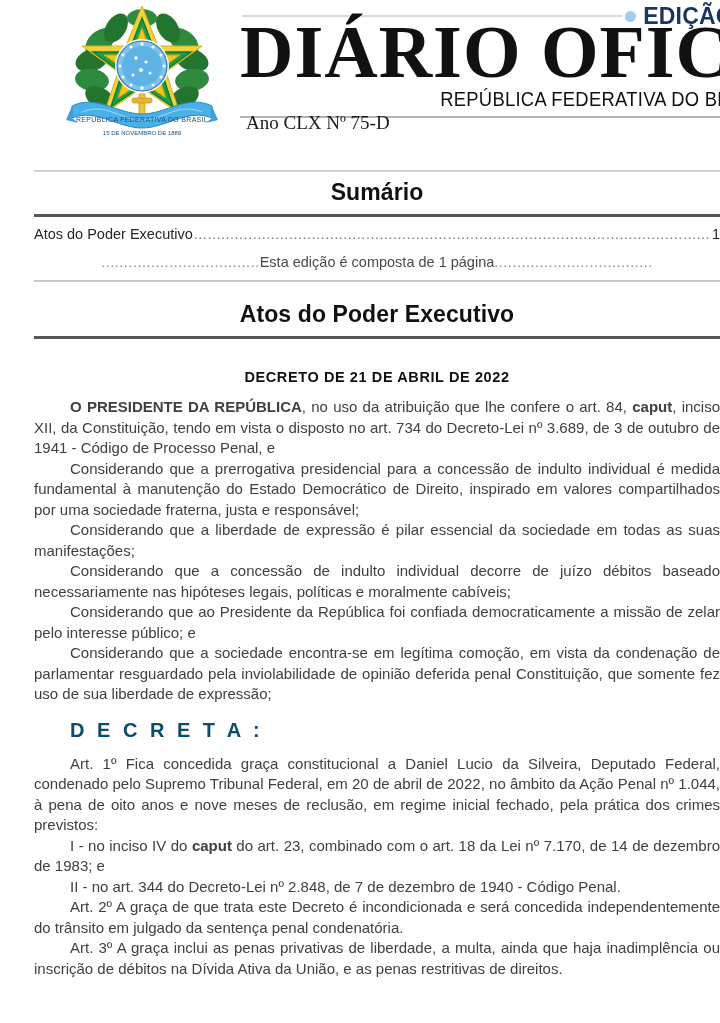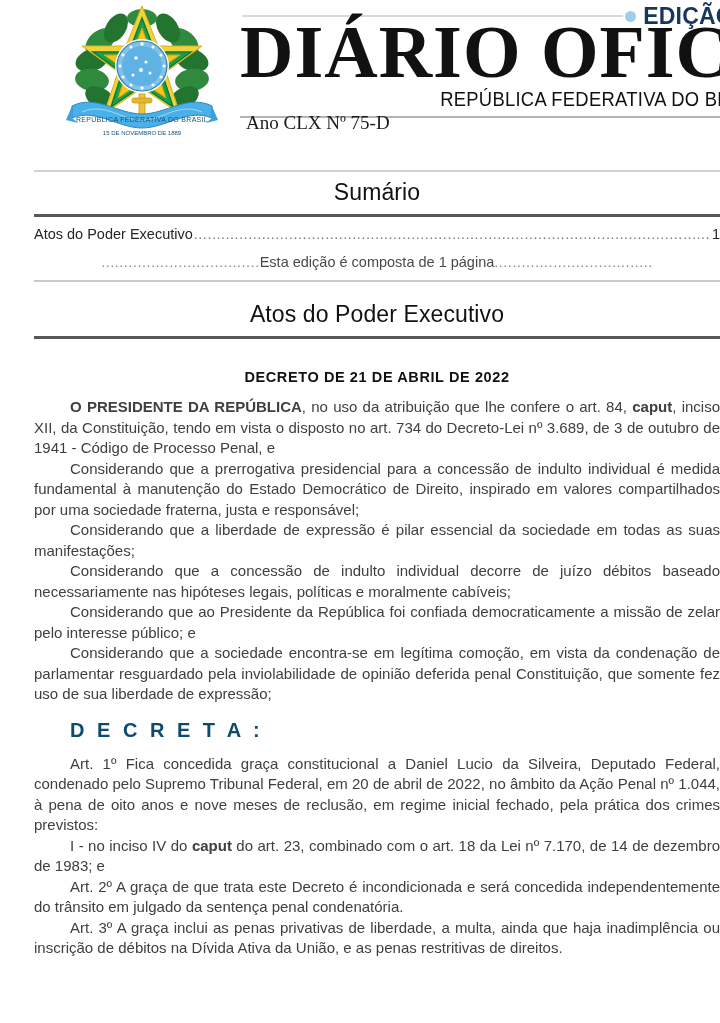--- a/index.html
+++ b/index.html
@@ -162,7 +162,7 @@
   .section-head {
     text-align: center;
     font-family: "Liberation Sans", sans-serif;
-    font-weight: 400;
+    font-weight: 700;
     font-size: 23px;
     color: #111111;
     padding: 7px 0 8px;

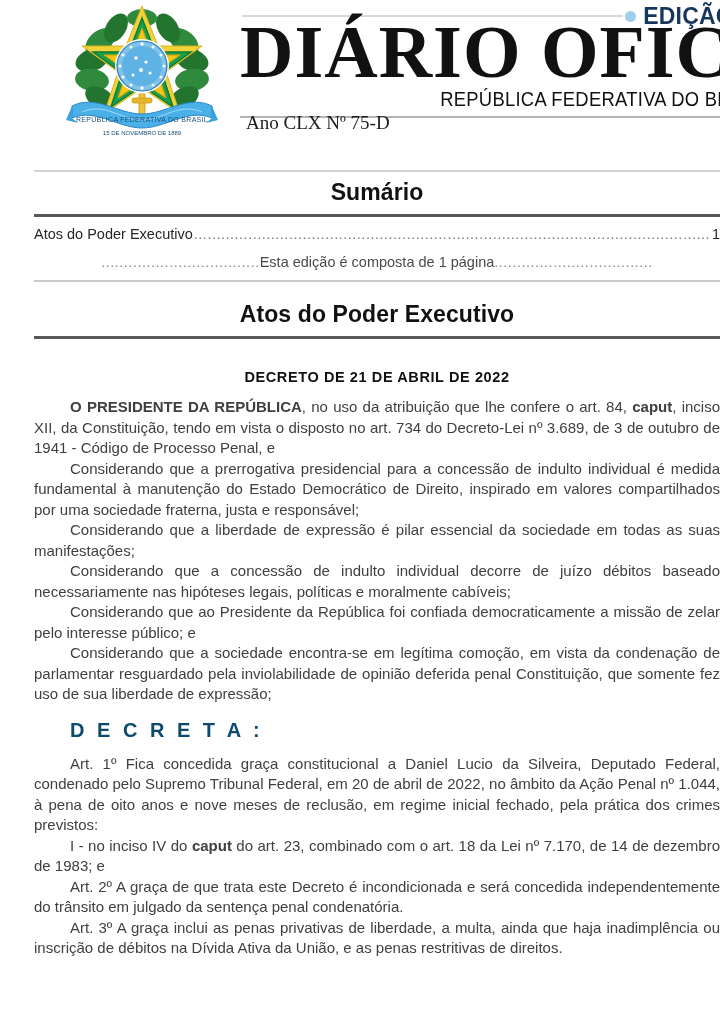--- a/index.html
+++ b/index.html
@@ -364,6 +364,7 @@
 
     <p class="body"><span>I - no inciso IV do </span><b>caput</b><span> do art. 23, combinado com o art. 18 da Lei nº 7.170, de 14 de dezembro de 1983; e</span></p>
 
+    <p class="body">II - no art. 344 do Decreto-Lei nº 2.848, de 7 de dezembro de 1940 - Código Penal.</p>
 
     <p class="body">Art. 2º A graça de que trata este Decreto é incondicionada e será concedida independentemente do trânsito em julgado da sentença penal condenatória.</p>
 

